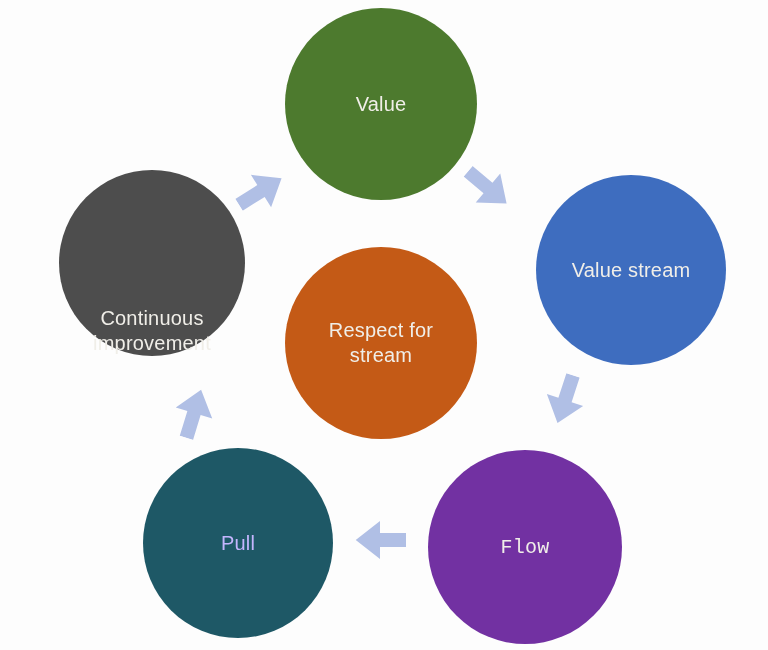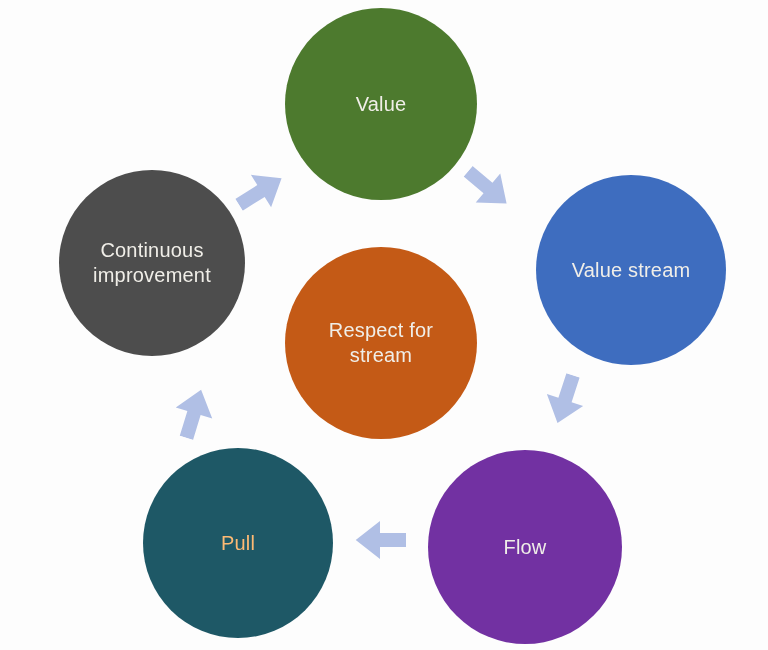--- a/index.html
+++ b/index.html
@@ -34,7 +34,7 @@
   .node-value-stream           { left: 536px; top: 175px; width: 190px; height: 190px; text-align: right; }
   .node-flow                   { left: 428px; top: 450px; width: 194px; height: 194px; }
   .node-pull                   { left: 143px; top: 448px; width: 190px; height: 190px; }
-  .node-continuous-improvement { left: 59px;  top: 170px; width: 186px; height: 186px; }
+  .node-continuous-improvement { left: 59px;  top: 170px; width: 186px; height: 186px; align-items: flex-end; }
   .node-center                 { left: 285px; top: 247px; width: 192px; height: 192px; }
   
   .arrow {

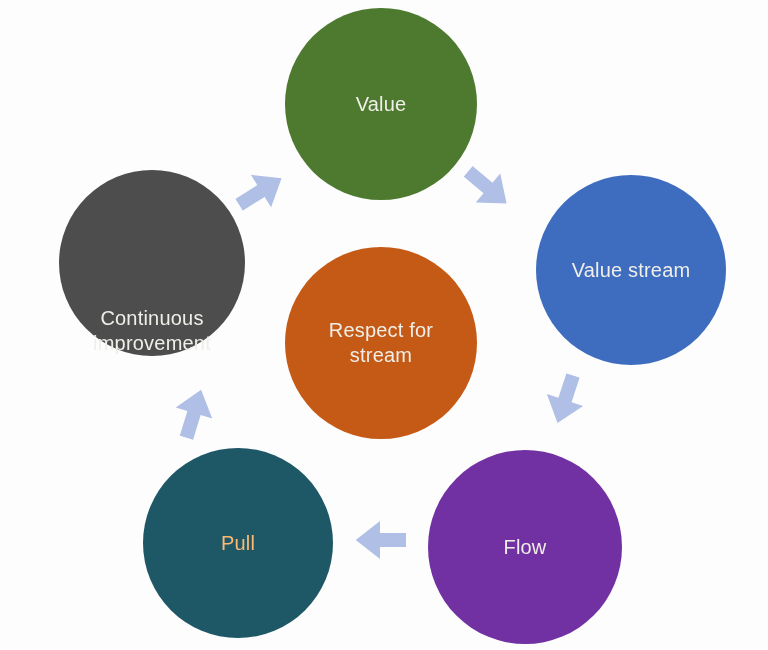--- a/index.html
+++ b/index.html
@@ -65,7 +65,7 @@
     <span class="label">Flow</span>
   </div>
 
-  <div class="circle node-pull" style="background: rgb(30, 88, 102); color: #fdba74;">
+  <div class="circle node-pull" style="background: rgb(30, 88, 102); color: #c4b5fd;">
     <span class="label">Pull</span>
   </div>
 

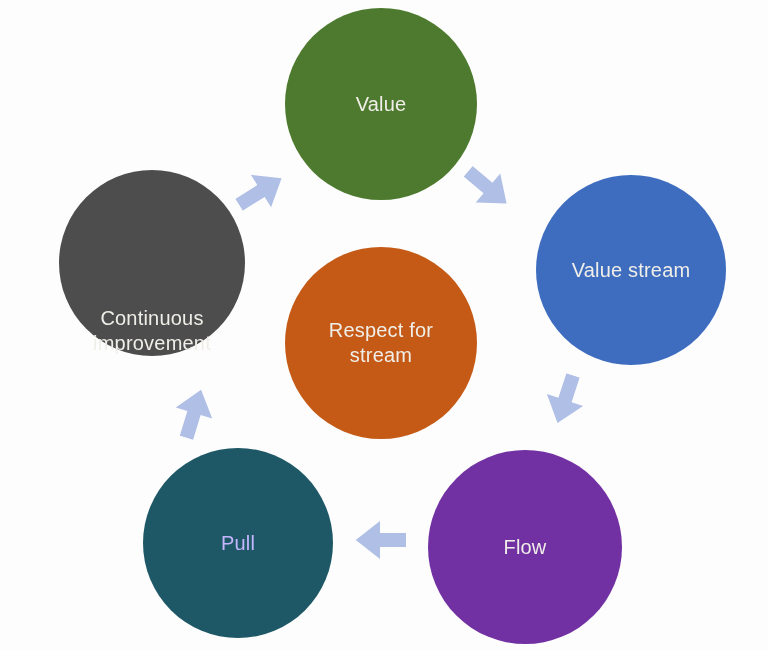--- a/index.html
+++ b/index.html
@@ -61,7 +61,7 @@
     <span class="label">Value stream</span>
   </div>
 
-  <div class="circle node-flow" style="background: rgb(114, 49, 162); color: rgb(240, 238, 232);">
+  <div class="circle node-flow" style="background: rgb(114, 49, 162); color: rgb(240, 238, 232); font-family: Liberation Mono, monospace;">
     <span class="label">Flow</span>
   </div>
 

